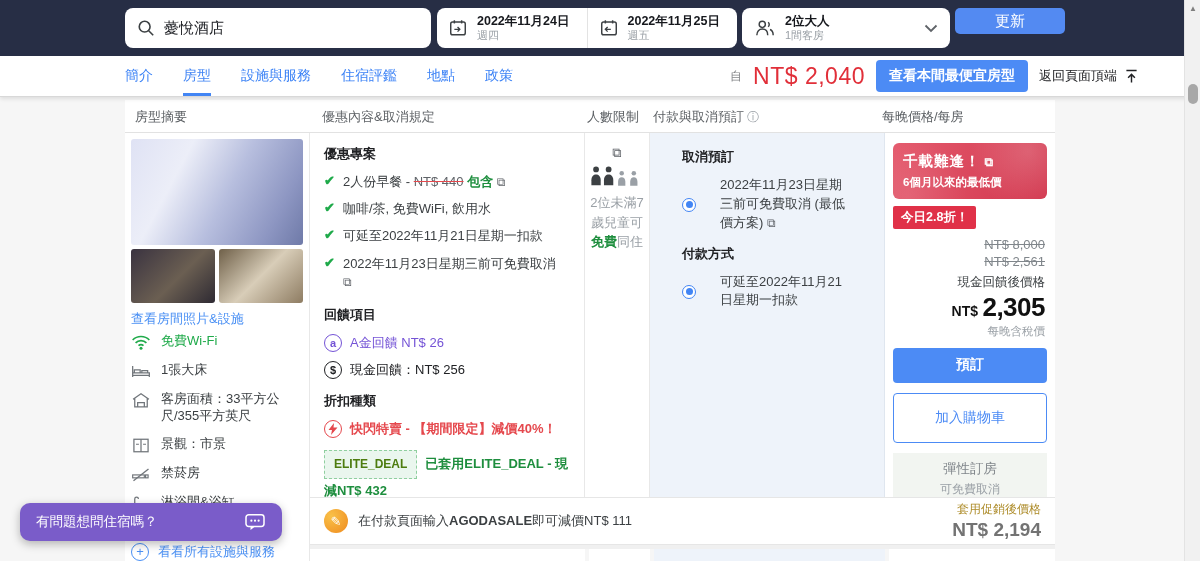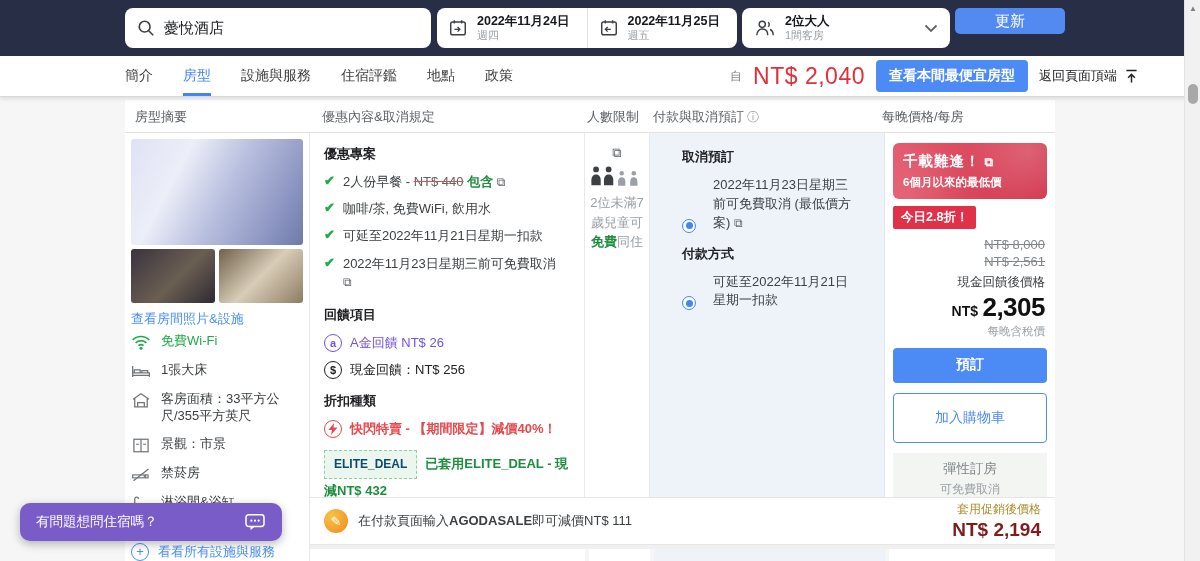--- a/index.html
+++ b/index.html
@@ -21,7 +21,7 @@
   
   .tabbar{position:absolute;left:0;top:56px;width:1200px;height:41px;background:#fff;border-bottom:1px solid #d8d8d8;box-shadow:0 2px 4px rgba(0,0,0,.10);z-index:10}
   .tabs{position:absolute;left:125px;top:0;height:100%;display:flex;gap:30px}
-  .tab{height:100%;display:flex;align-items:center;font-size:14px;color:#404040;border-bottom:3px solid transparent;padding-top:3px;cursor:pointer}
+  .tab{height:100%;display:flex;align-items:center;font-size:14px;color:#3b82f6;border-bottom:3px solid transparent;padding-top:3px;cursor:pointer}
   .tab.active{color:#4285f4;border-bottom-color:#4285f4}
   .tabright{position:absolute;right:60px;top:0;height:100%;display:flex;align-items:center;gap:11px}
   .fromlbl{font-size:12px;color:#85878a}

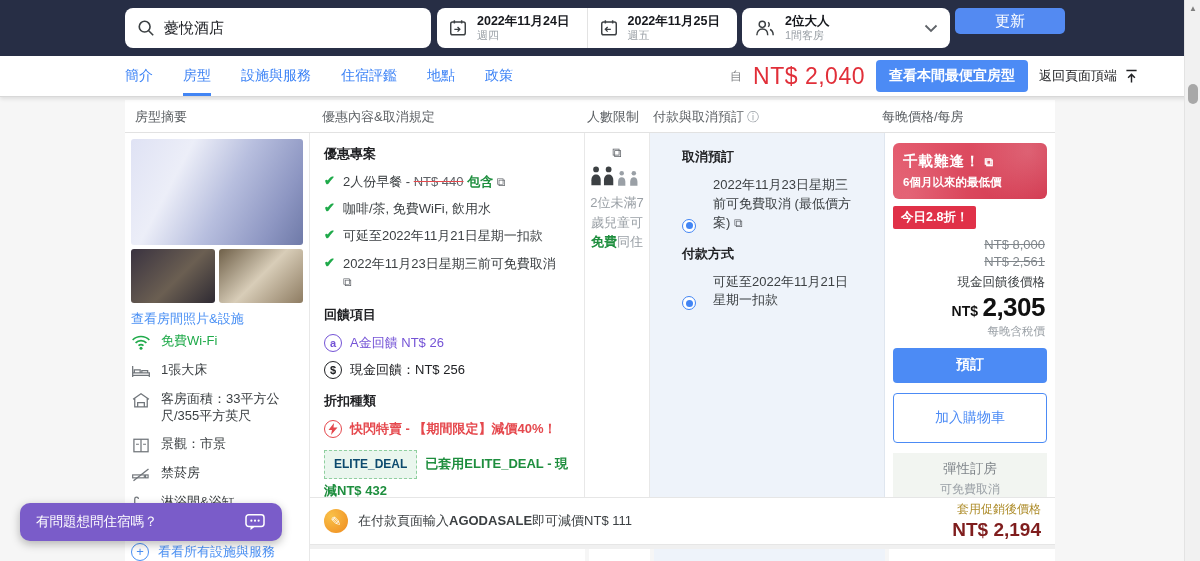--- a/index.html
+++ b/index.html
@@ -86,7 +86,7 @@
   .limittxt b{color:#1e8e3e}
 
   
-  .radio-row{display:flex;gap:17px;margin-bottom:12px;align-items:flex-end;cursor:pointer}
+  .radio-row{display:flex;gap:24px;margin-bottom:12px;align-items:center;cursor:pointer}
   .radio{width:14px;height:14px;border:1.5px solid #4285f4;border-radius:50%;position:relative;flex:0 0 14px;margin-top:1px;background:#fff}
   .radio::after{content:"";position:absolute;left:2.5px;top:2.5px;width:7px;height:7px;border-radius:50%;background:#4285f4}
   .radio-row .rtxt{font-size:13px;color:#3c4043;line-height:1.45}

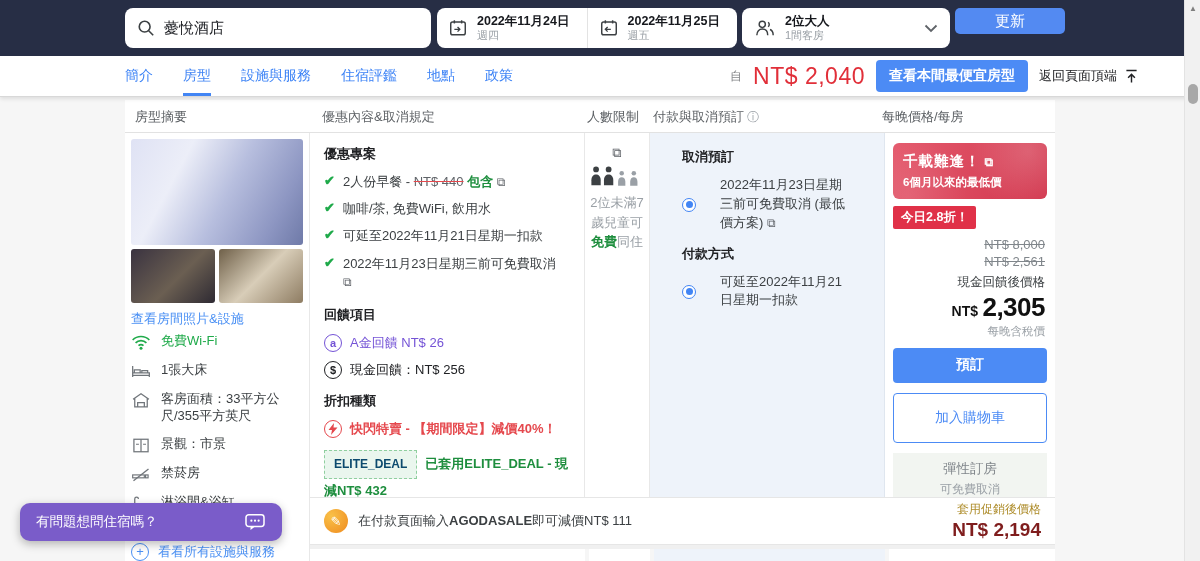--- a/index.html
+++ b/index.html
@@ -77,7 +77,7 @@
   .boltic{width:18px;height:18px;border:1.5px solid #e5484d;border-radius:50%;display:flex;align-items:center;justify-content:center;flex:0 0 18px}
   .flash .rt{font-size:13px;font-weight:700;color:#e5484d}
   .elite{font-size:13px;font-weight:700;color:#1e8e3e;line-height:1.9}
-  .elitetag{display:inline-block;background:#eaf6ee;border:1px dashed #8fcf9f;color:#0c4a6e;font-size:12px;font-weight:700;padding:2px 9px;border-radius:0;margin-right:8px}
+  .elitetag{display:inline-block;background:#eaf6ee;border:1px dashed #8fcf9f;color:#4d7c0f;font-size:12px;font-weight:700;padding:2px 9px;border-radius:0;margin-right:8px}
 
   
   .limitpop{font-size:13px;color:#5f6368;cursor:pointer}

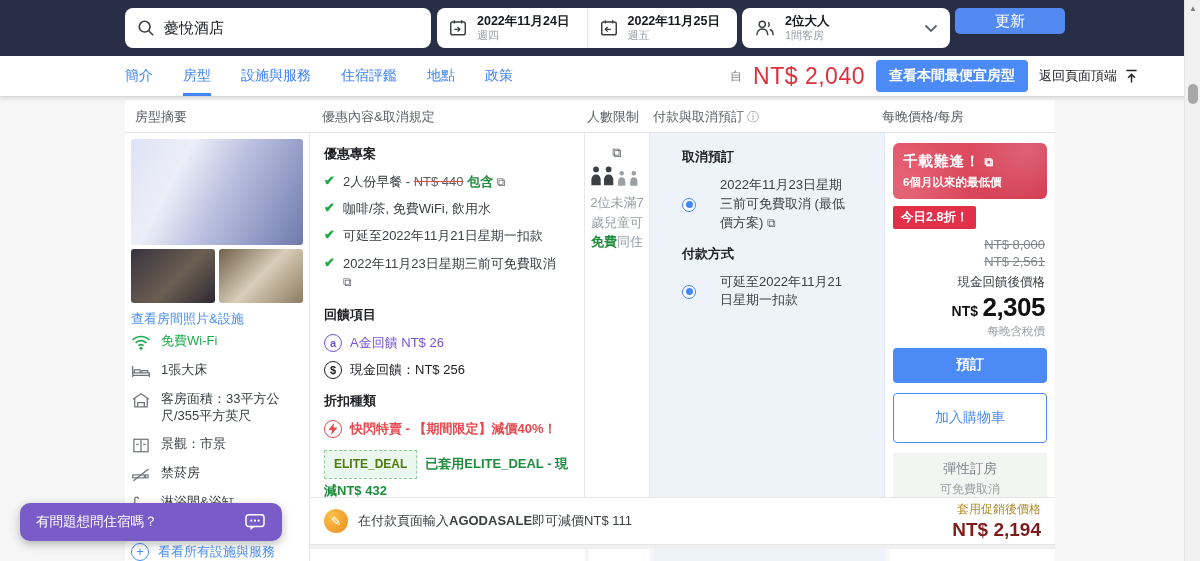--- a/index.html
+++ b/index.html
@@ -120,7 +120,7 @@
   .promotxt b{font-weight:700}
   .promoright{margin-left:auto;text-align:right}
   .promoright .pl{font-size:12px;color:#ad8b28}
-  .promoright .pp{font-size:19px;font-weight:700;color:#7f1d1d;margin-top:1px}
+  .promoright .pp{font-size:19px;font-weight:700;color:#737373;margin-top:1px}
 
   
   .nextgap{position:absolute;left:185px;top:445px;width:745px;height:4px;background:#f0f0f0}

